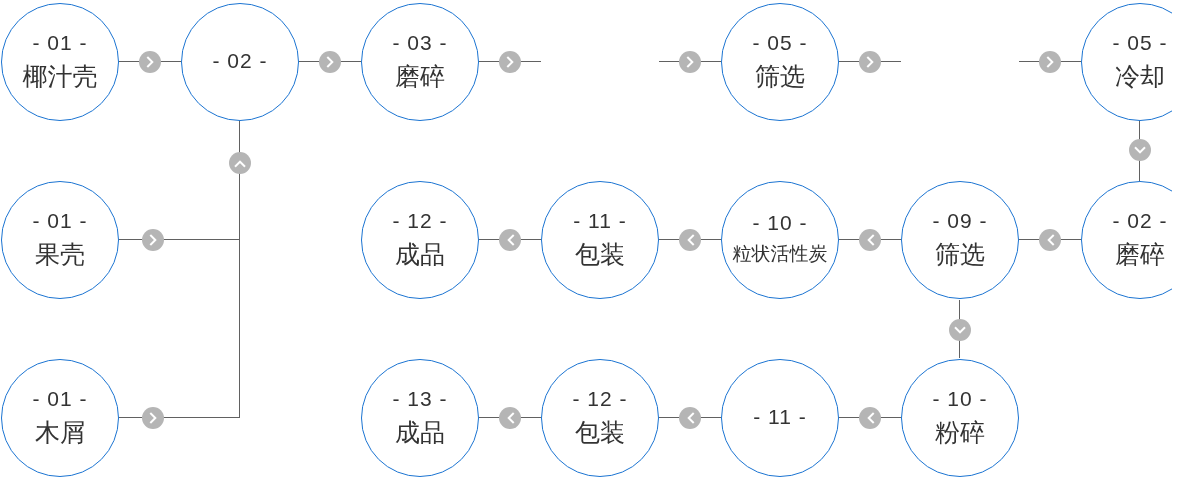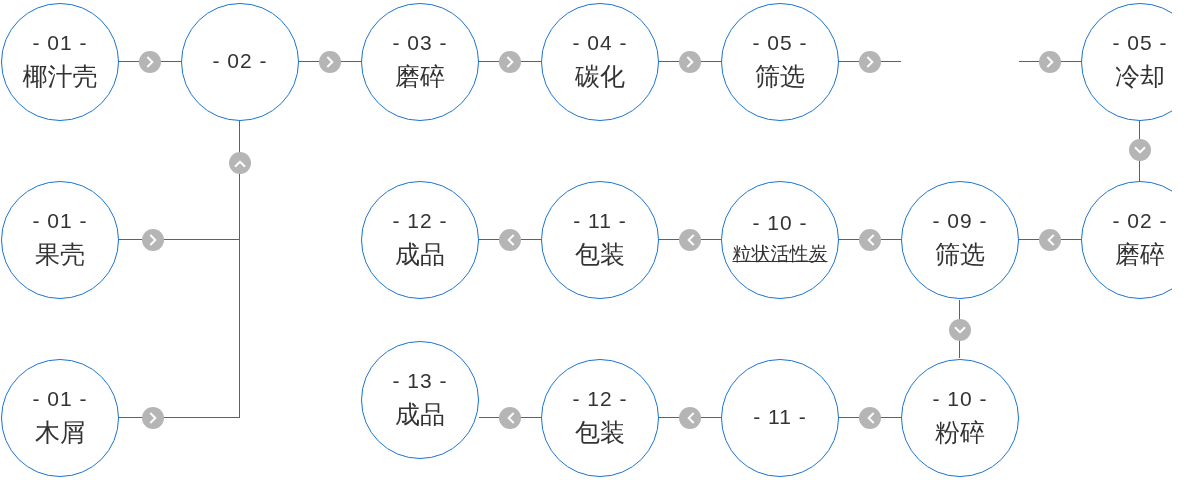--- a/index.html
+++ b/index.html
@@ -98,10 +98,6 @@
     <div class="num">- 03 -</div>
     <div class="label">磨碎</div>
   </div>
-  <div class="node" style="left:541px;top:3px">
-    <div class="num">- 04 -</div>
-    <div class="label">碳化</div>
-  </div>
   <div class="node" style="left:721px;top:3px">
     <div class="num">- 05 -</div>
     <div class="label">筛选</div>

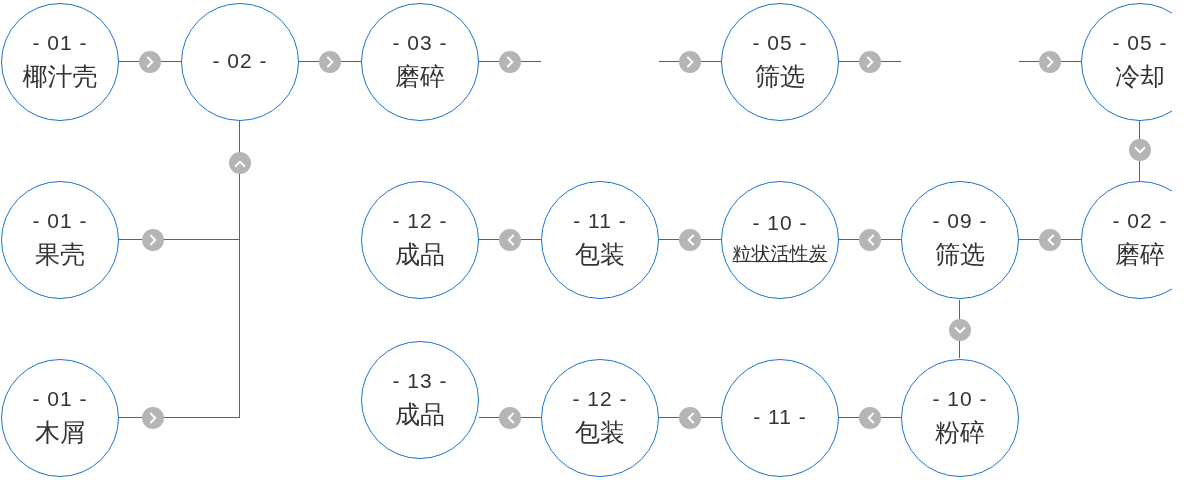--- a/index.html
+++ b/index.html
@@ -20,7 +20,7 @@
   .node .label{
     font-size:25px;line-height:32px;color:var(--text,#333333);white-space:nowrap;
   }
-  .node.long .label{font-size:19px;line-height:28px;text-decoration:underline;}
+  .node.long .label{font-size:19px;line-height:28px;}
   .line{position:absolute;background:var(--line,#616161);z-index:1;}
   .line.h{height:1px;}
   .line.v{width:1px;}

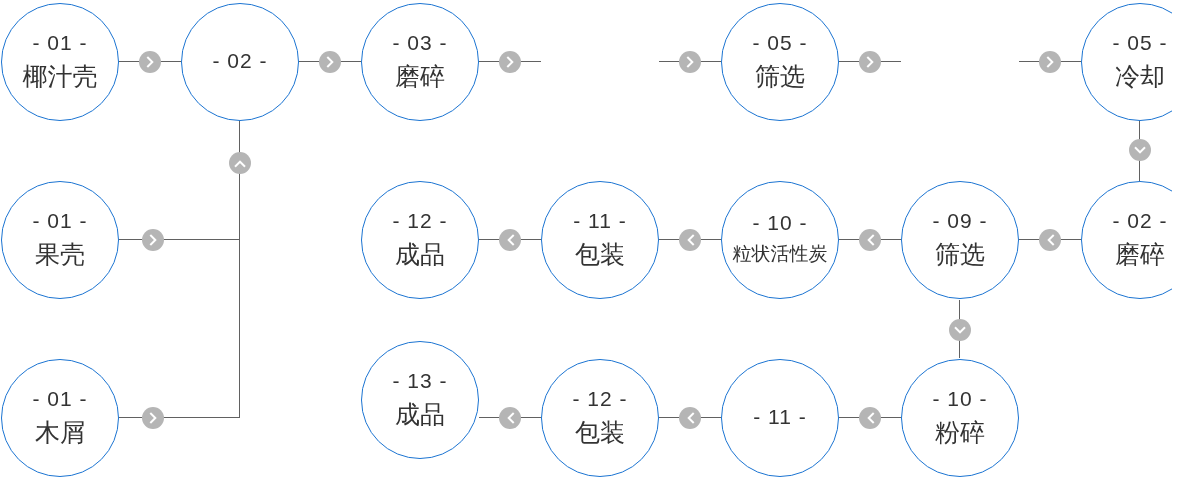--- a/index.html
+++ b/index.html
@@ -136,7 +136,7 @@
     <div class="num">- 01 -</div>
     <div class="label">木屑</div>
   </div>
-  <div class="node" style="left:361px;top:341px">
+  <div class="node" style="left:361px;top:359px">
     <div class="num">- 13 -</div>
     <div class="label">成品</div>
   </div>

